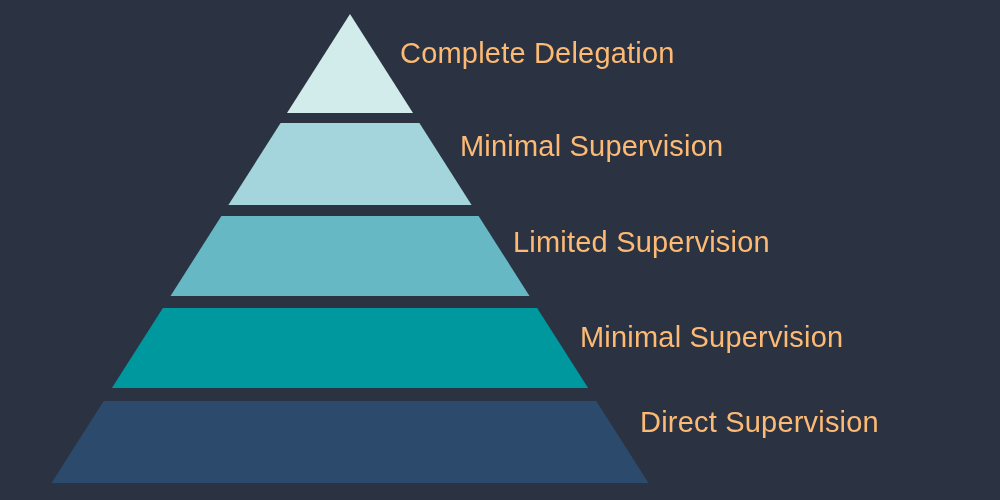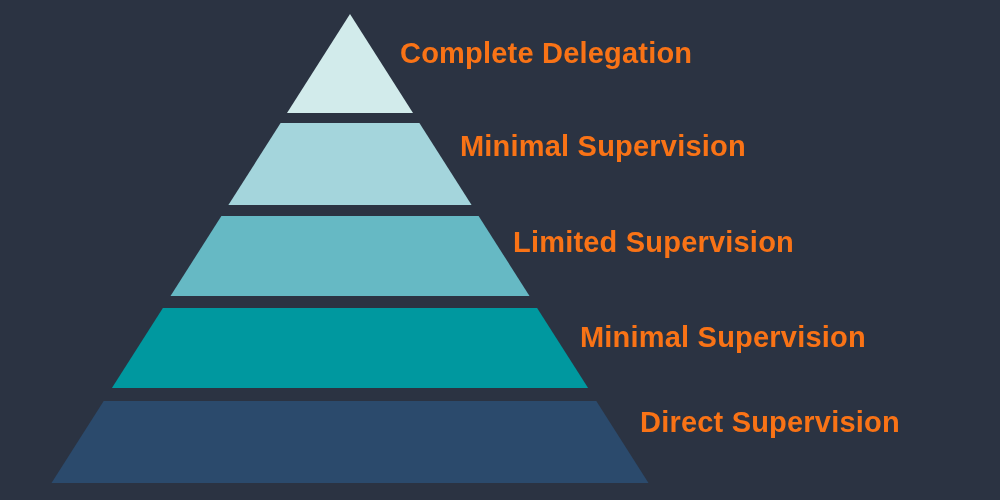--- a/index.html
+++ b/index.html
@@ -24,9 +24,9 @@
   }
   .level-label {
     position: absolute;
-    color: #f97316;
+    color: #fdba74;
     font-size: 29px;
-    font-weight: bold;
+    font-weight: normal;
     line-height: 34px;
     white-space: nowrap;
     letter-spacing: 0.2px;

